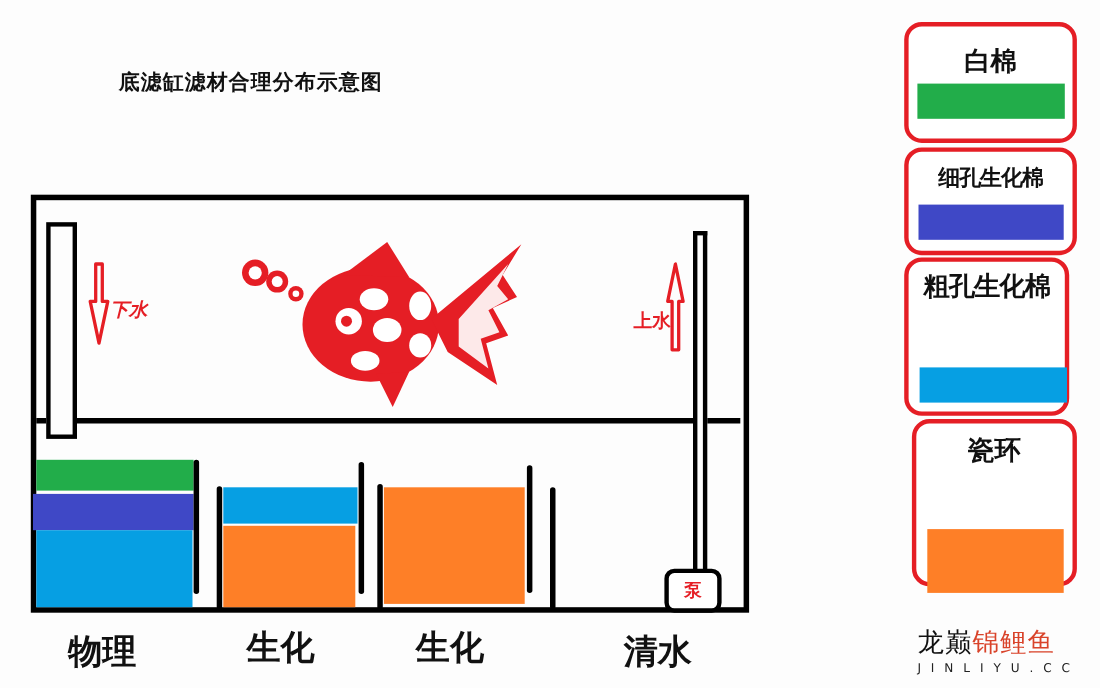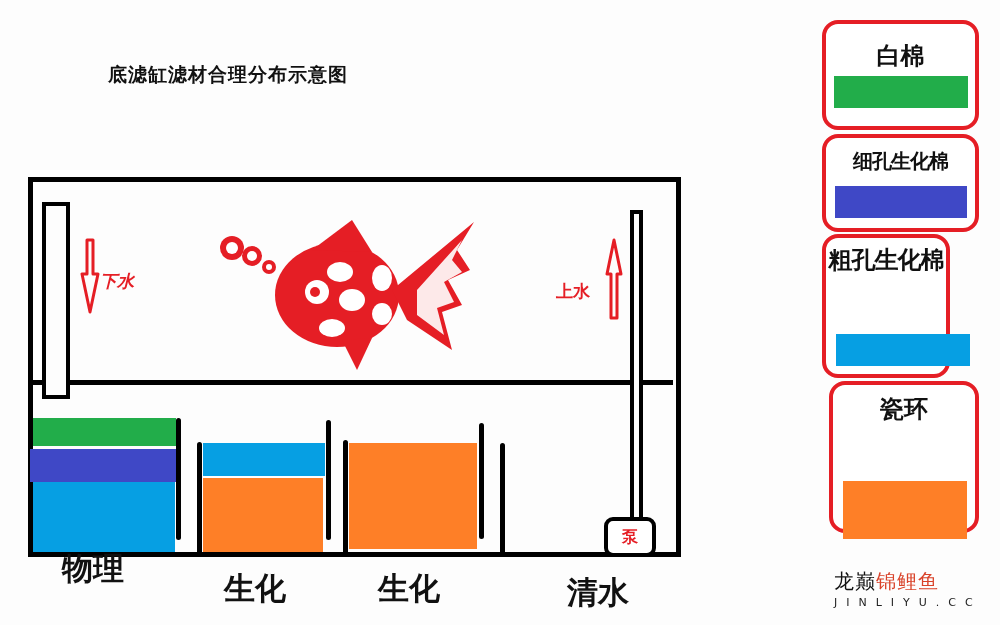--- a/index.html
+++ b/index.html
@@ -131,7 +131,7 @@
   <div class="swatch" style="left:9px; top:48px; width:132px; height:32px; background:#3f48c6;"></div>
 </div>
 
-<div class="legend-box" style="left:822px; top:234px; width:128px; height:144px;">
+<div class="legend-box" style="left:822px; top:234px; width:150px; height:144px;">
   <div class="legend-text" style="top:6px; letter-spacing:-1px;">粗孔生化棉</div>
   <div class="swatch" style="left:10px; top:96px; width:134px; height:32px; background:#069fe3;"></div>
 </div>

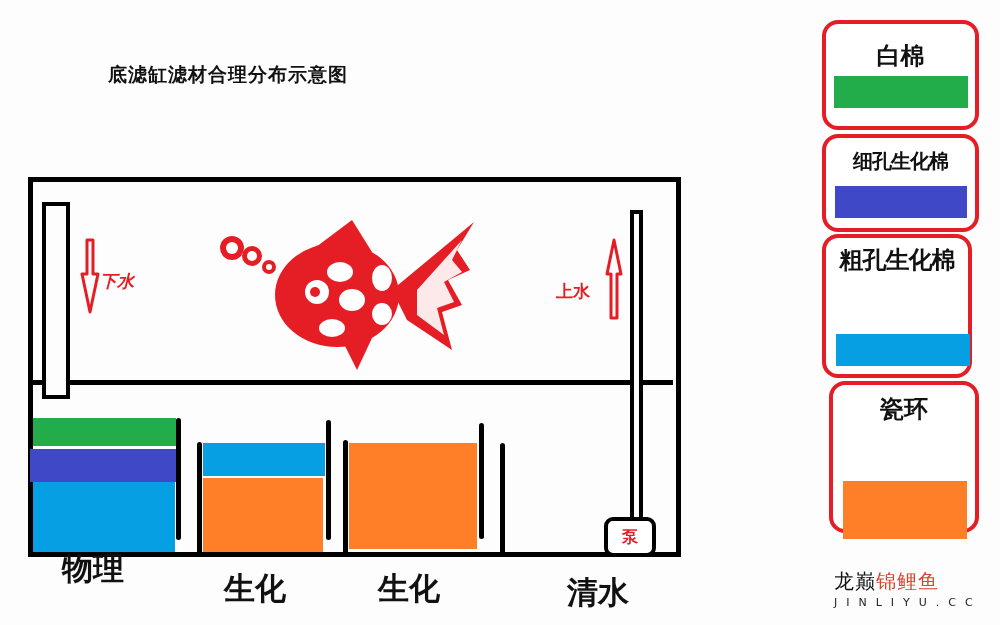--- a/index.html
+++ b/index.html
@@ -97,7 +97,7 @@
 <svg class="abs" style="left:605px; top:238px;" width="18" height="82" viewBox="0 0 18 82">
   <path d="M6 80 H12 V36 H16 L9 2 L2 36 H6 Z" fill="none" stroke="#e51e25" stroke-width="3" stroke-linejoin="round"></path>
 </svg>
-<div class="abs flow-label" style="left:556px; top:280px;">上水</div>
+<div class="abs flow-label" style="left:576px; top:280px;">上水</div>
 
 <div class="abs swatch" style="left:33px; top:418px; width:143px; height:28px; background:#22ad4a;"></div>
 <div class="abs swatch" style="left:30px; top:449px; width:146px; height:33px; background:#3f48c6;"></div>

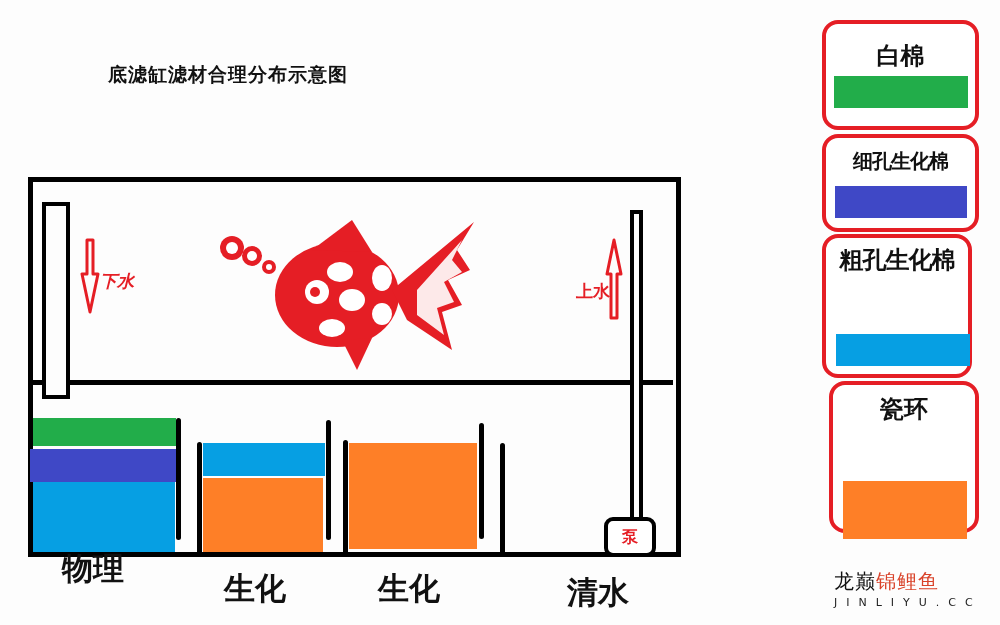--- a/index.html
+++ b/index.html
@@ -116,7 +116,7 @@
 <div class="abs vline" style="left:500px; top:443px; width:5px; height:111px;"></div>
 <div class="abs pump">泵</div>
 
-<div class="abs chamber-label" style="left:62px; top:548px;text-align:right;">物理</div>
+<div class="abs chamber-label" style="left:62px; top:572px;text-align:right;">物理</div>
 <div class="abs chamber-label" style="left:224px; top:568px;">生化</div>
 <div class="abs chamber-label" style="left:378px; top:568px;">生化</div>
 <div class="abs chamber-label" style="left:543px; top:572px;margin-left:24px;">清水</div>

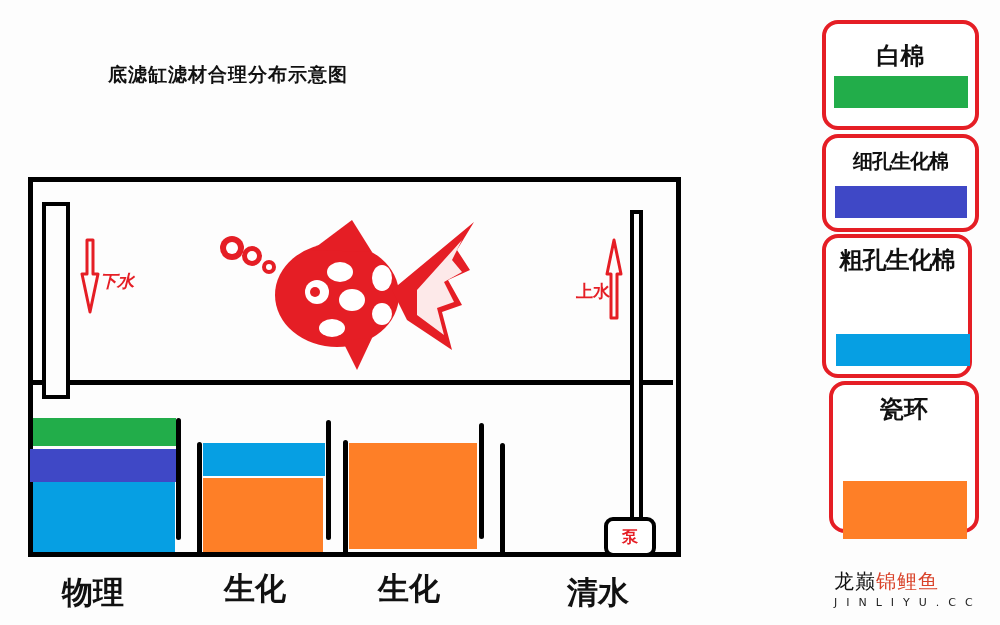--- a/index.html
+++ b/index.html
@@ -44,7 +44,7 @@
     white-space: nowrap; left: 0; right: 0; text-align: center;
   }
   .swatch { position: absolute; }
-  .logo-cn { font-size: 20px; white-space: nowrap; letter-spacing: 1px; }
+  .logo-cn { font-size: 24px; white-space: nowrap; letter-spacing: 1px; }
   .logo-en { font-size: 11px; letter-spacing: 9px; white-space: nowrap; color: #222; }
 </style>
 </head>

